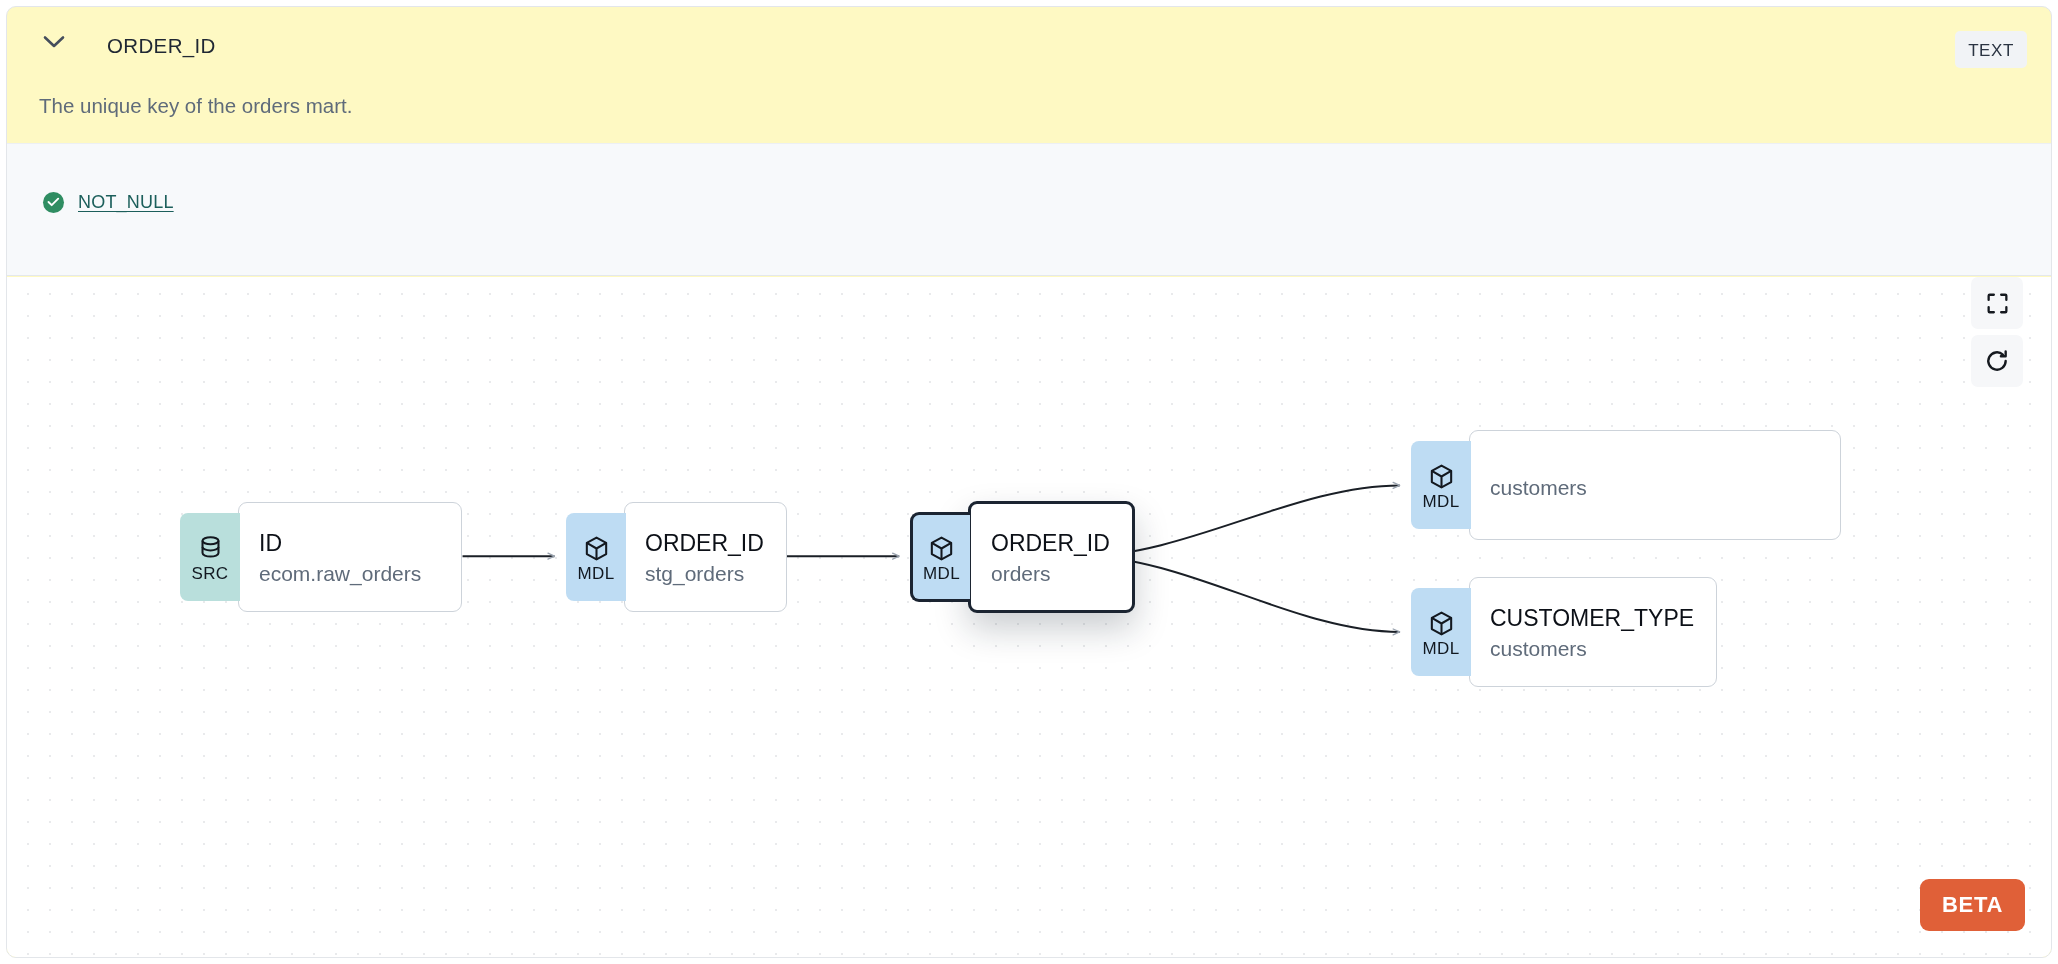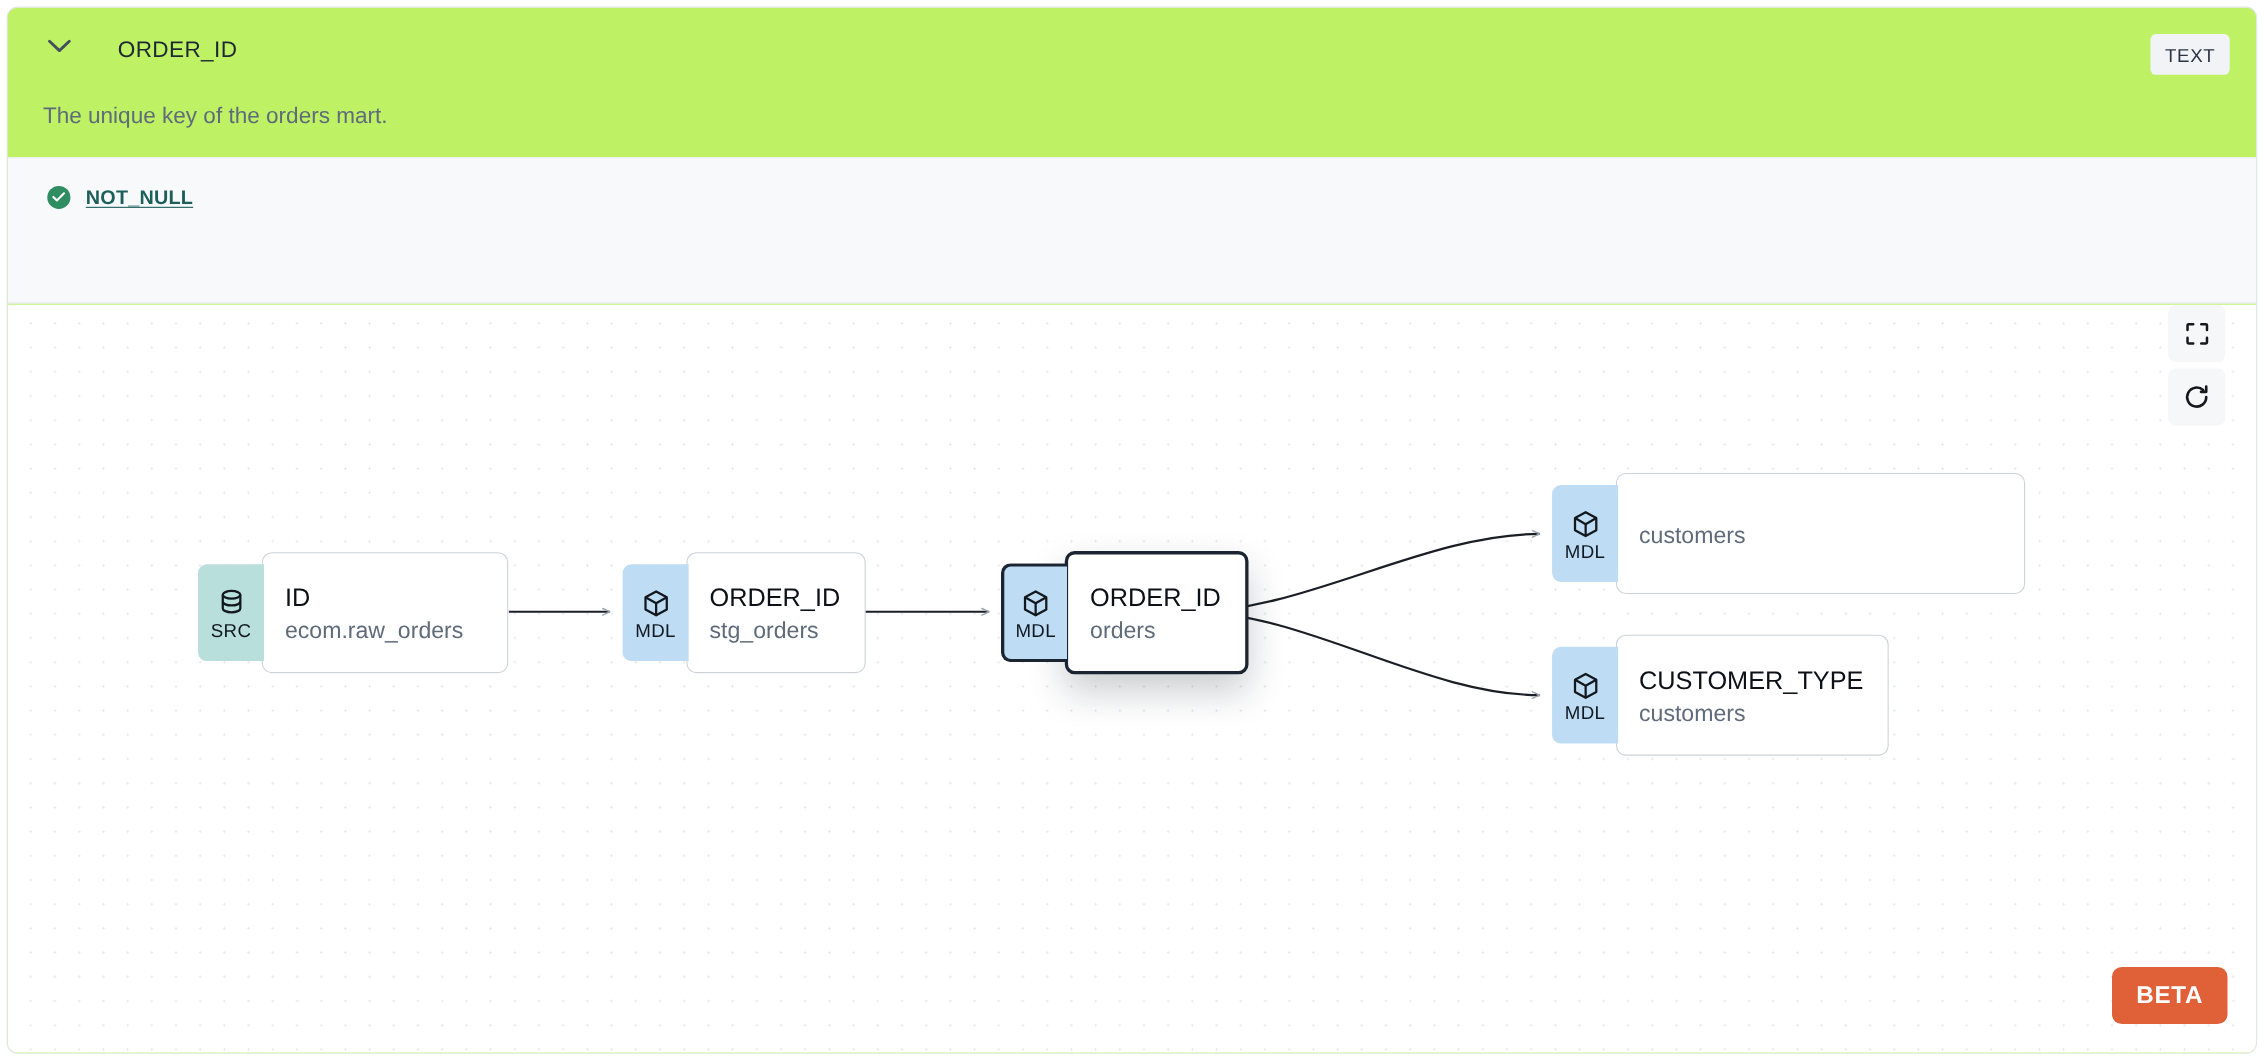--- a/index.html
+++ b/index.html
@@ -14,7 +14,7 @@
     position: absolute;
     left: 6px; top: 6px;
     width: 2046px; height: 952px;
-    background: #bef264;
+    background: #fef9c3;
     border: 1px solid #e3e6ea;
     border-radius: 10px;
     overflow: hidden;

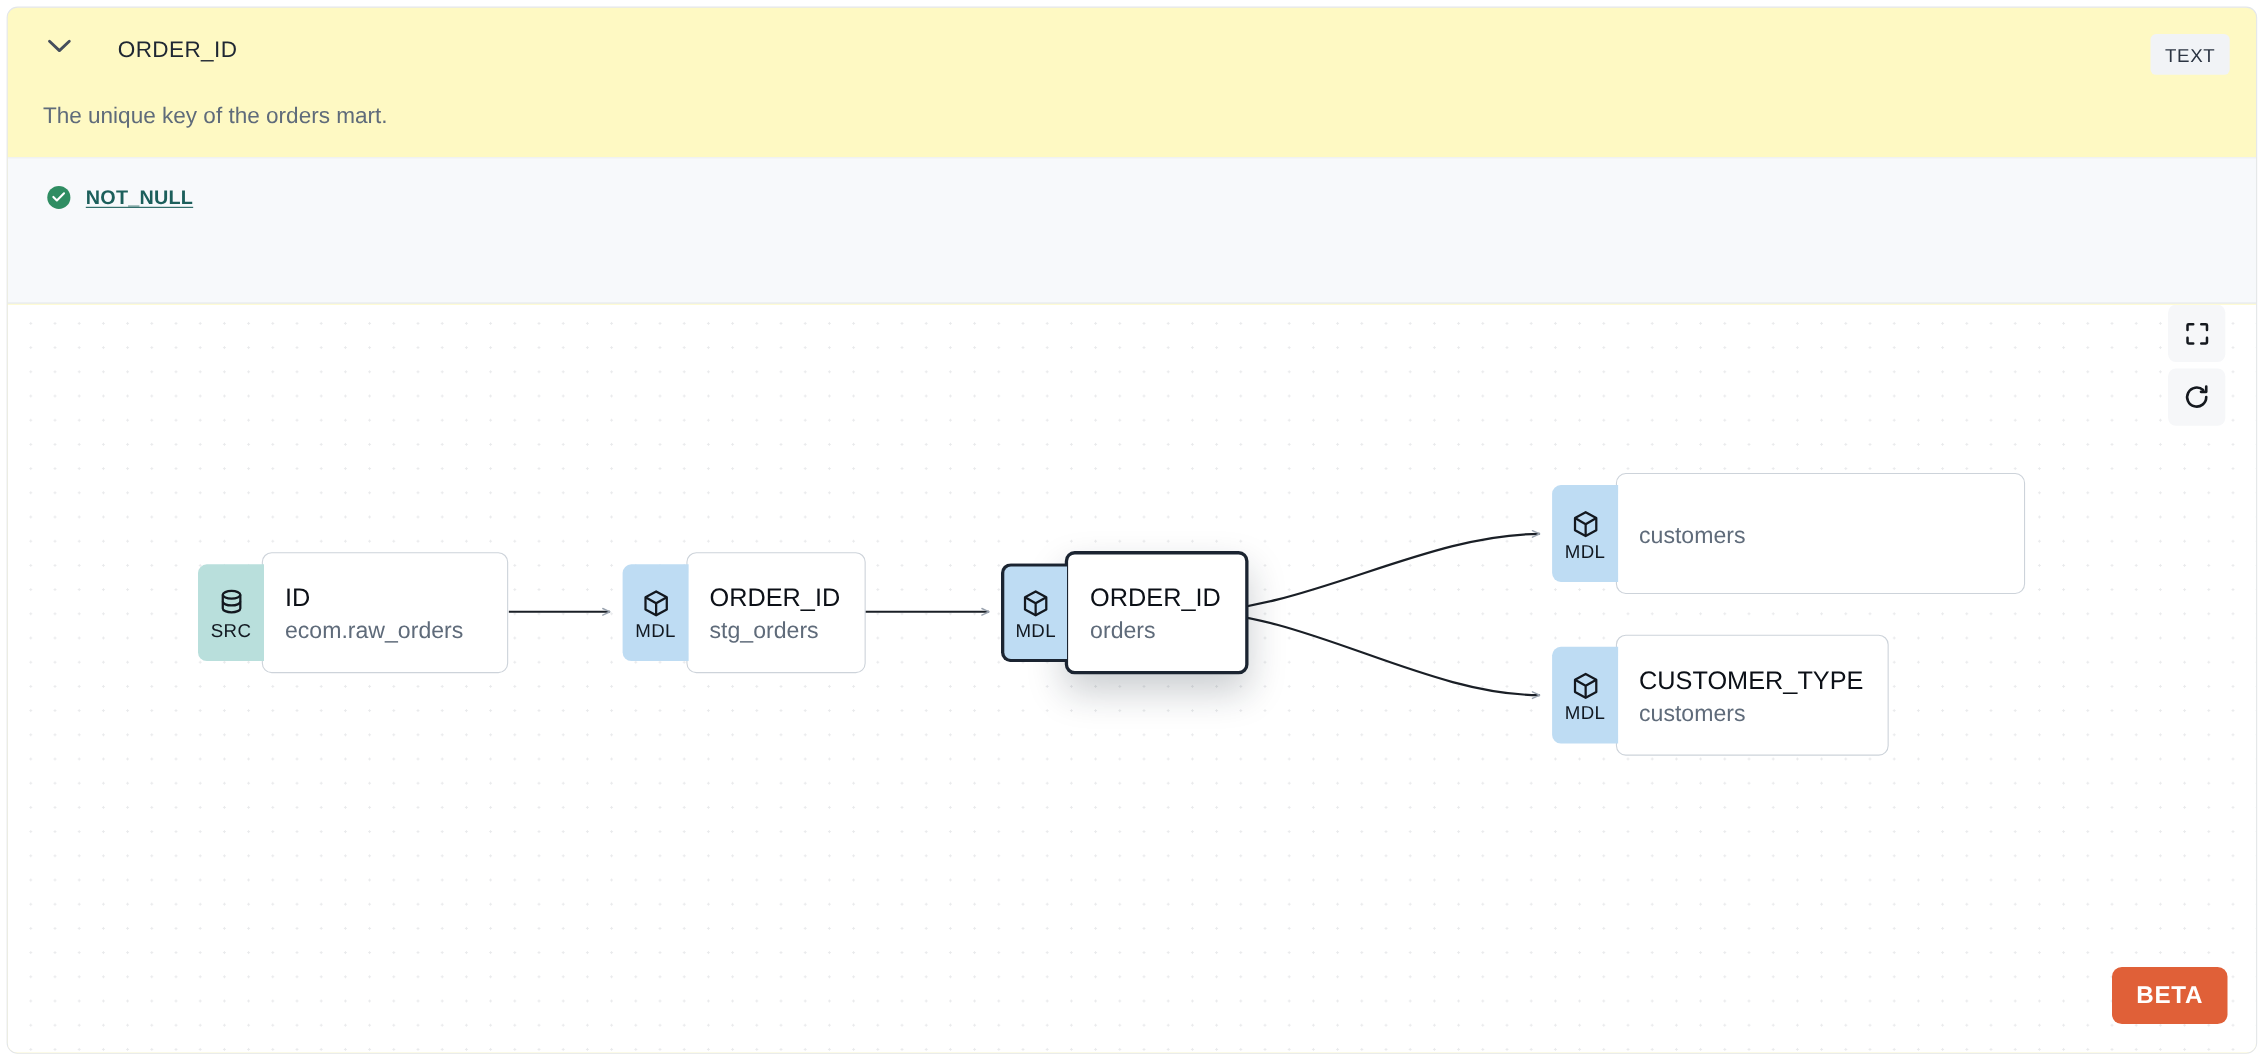--- a/index.html
+++ b/index.html
@@ -64,8 +64,7 @@
     background: #f7f9fb;
     border-top: 1px solid #edf0f3;
     border-bottom: 1px solid #e4e8ec;
-    padding-top: 6px;
-    font-weight: bold;
+    padding-top: 29px;
   }
   .test-row {
     display: flex; align-items: center;

